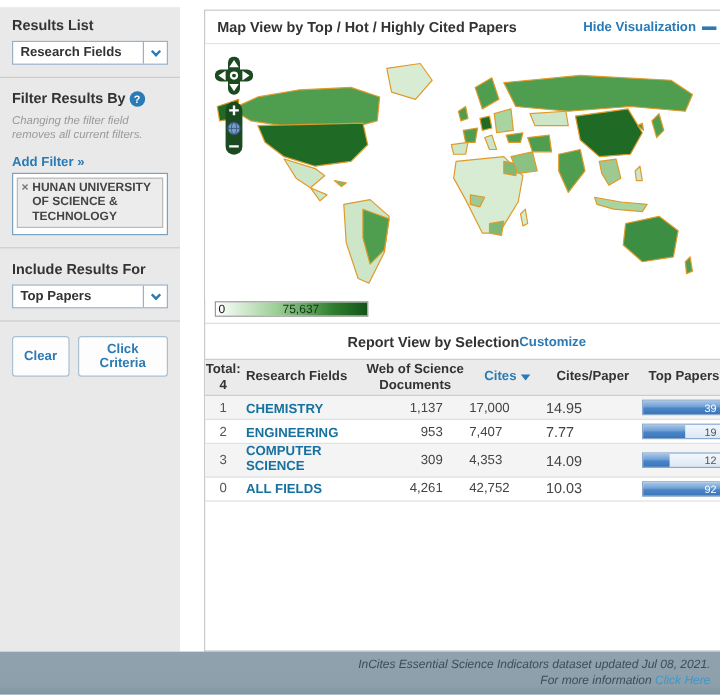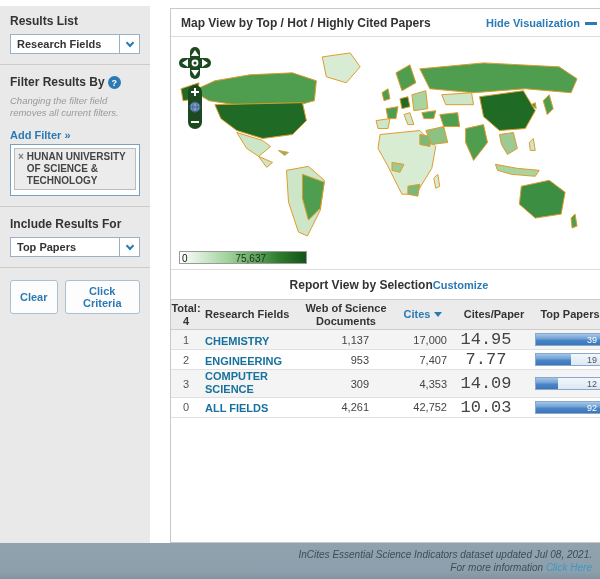--- a/index.html
+++ b/index.html
@@ -74,7 +74,7 @@
   .cell-field { width:100px; padding-left:4px; }
   .cell-field a { font-size:11px; font-weight:bold; color:#17719f; text-decoration:none; line-height:1.15; display:inline-block; }
   .cell-docs { width:90px; font-size:11px; color:#444; text-align:right; padding-right:22px; }
-  .cell-cites { width:64px; font-size:11px; color:#444; text-align:right; padding-right:8px; }
+  .cell-cites { width:64px; font-size:11px; color:#444; text-align:left; padding-right:8px; }
   .cell-cpp { width:78px; font-size:17px; color:#444; text-align:center; padding-right:16px;font-family:Liberation Mono, monospace; }
   .cell-top { width:74px; display:flex; justify-content:flex-start; padding-left:2px; }
   .bar { position:relative; width:66px; height:13px; border:1px solid #8aa8cc;

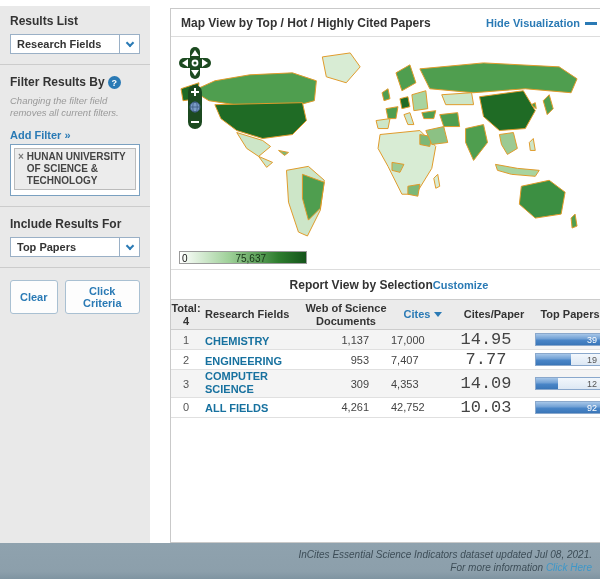--- a/index.html
+++ b/index.html
@@ -75,7 +75,7 @@
   .cell-field a { font-size:11px; font-weight:bold; color:#17719f; text-decoration:none; line-height:1.15; display:inline-block; }
   .cell-docs { width:90px; font-size:11px; color:#444; text-align:right; padding-right:22px; }
   .cell-cites { width:64px; font-size:11px; color:#444; text-align:left; padding-right:8px; }
-  .cell-cpp { width:78px; font-size:17px; color:#444; text-align:center; padding-right:16px;font-family:Liberation Mono, monospace; }
+  .cell-cpp { width:78px; font-size:12px; color:#444; text-align:left; padding-right:16px; }
   .cell-top { width:74px; display:flex; justify-content:flex-start; padding-left:2px; }
   .bar { position:relative; width:66px; height:13px; border:1px solid #8aa8cc;
          background:linear-gradient(to bottom,#f2f7fc,#dde8f4); }

